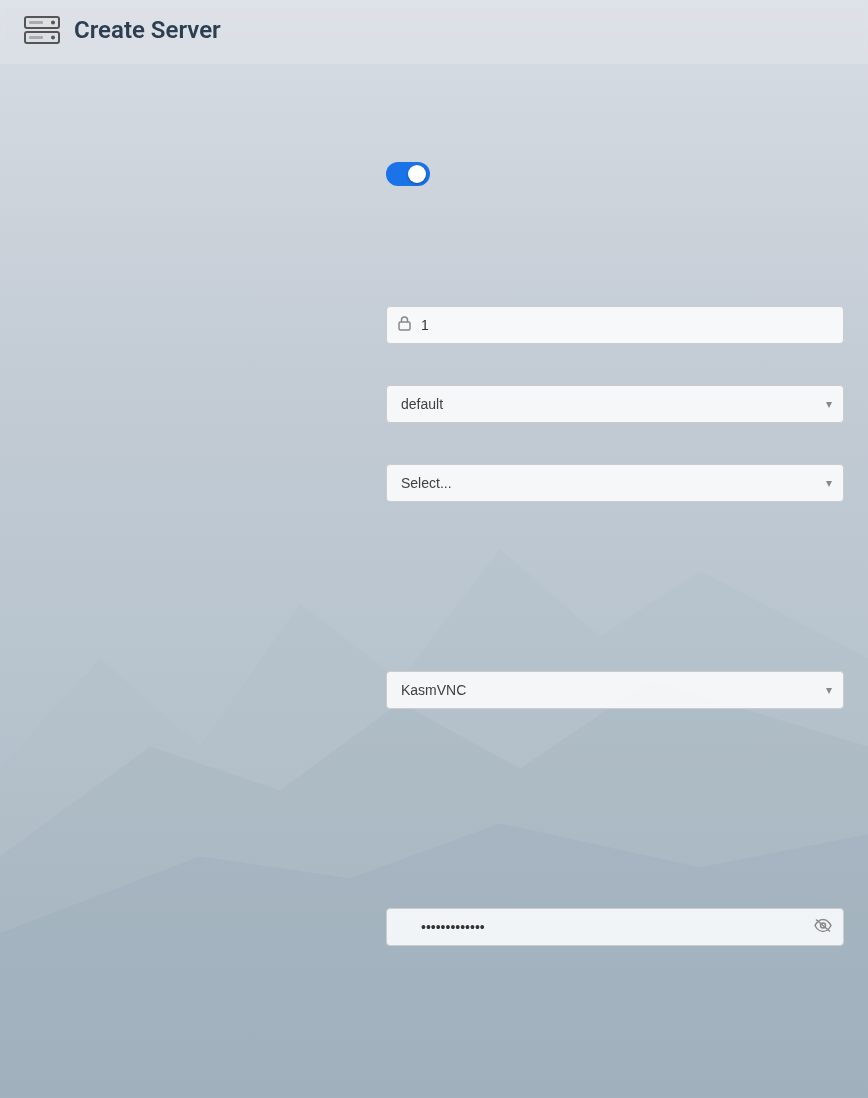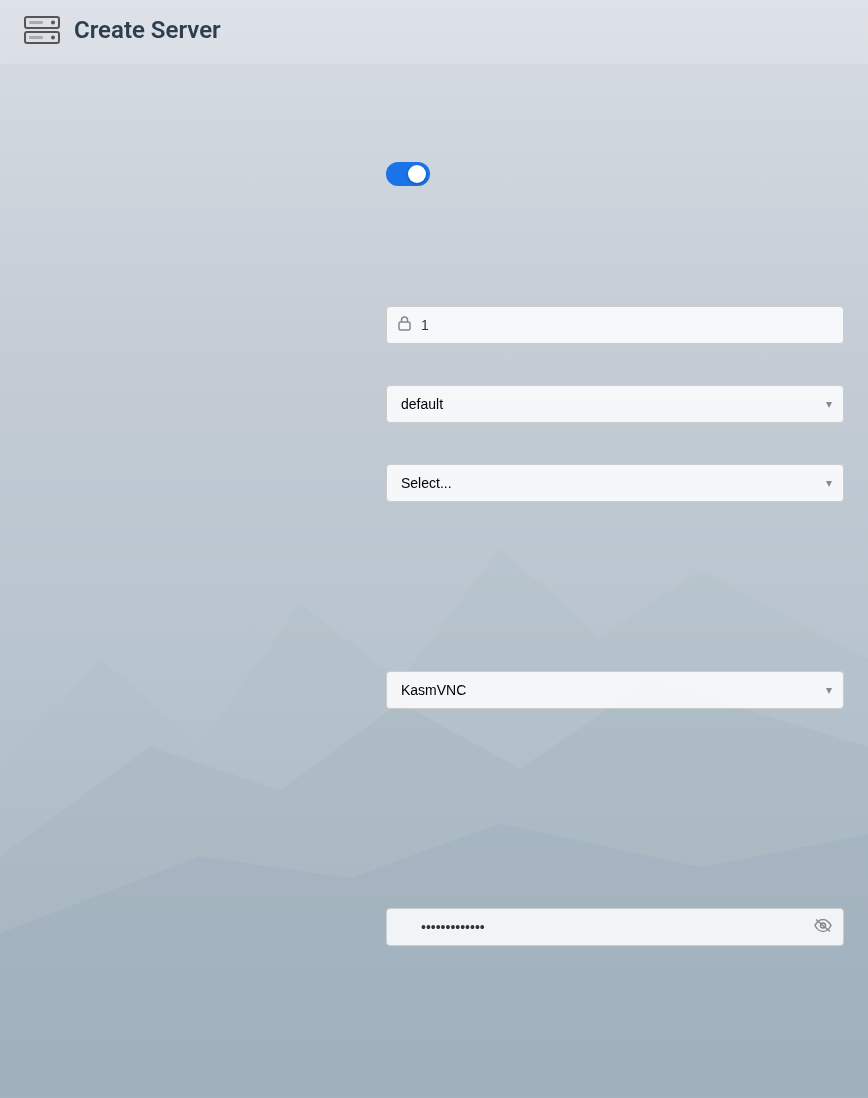--- a/index.html
+++ b/index.html
@@ -171,7 +171,7 @@
       border: 1px solid #ccc;
       border-radius: 4px;
       font-size: 14px;
-      color: #000000;
+      color: #404040;
       background: rgba(255,255,255,0.85);
       appearance: none;
       outline: none;

